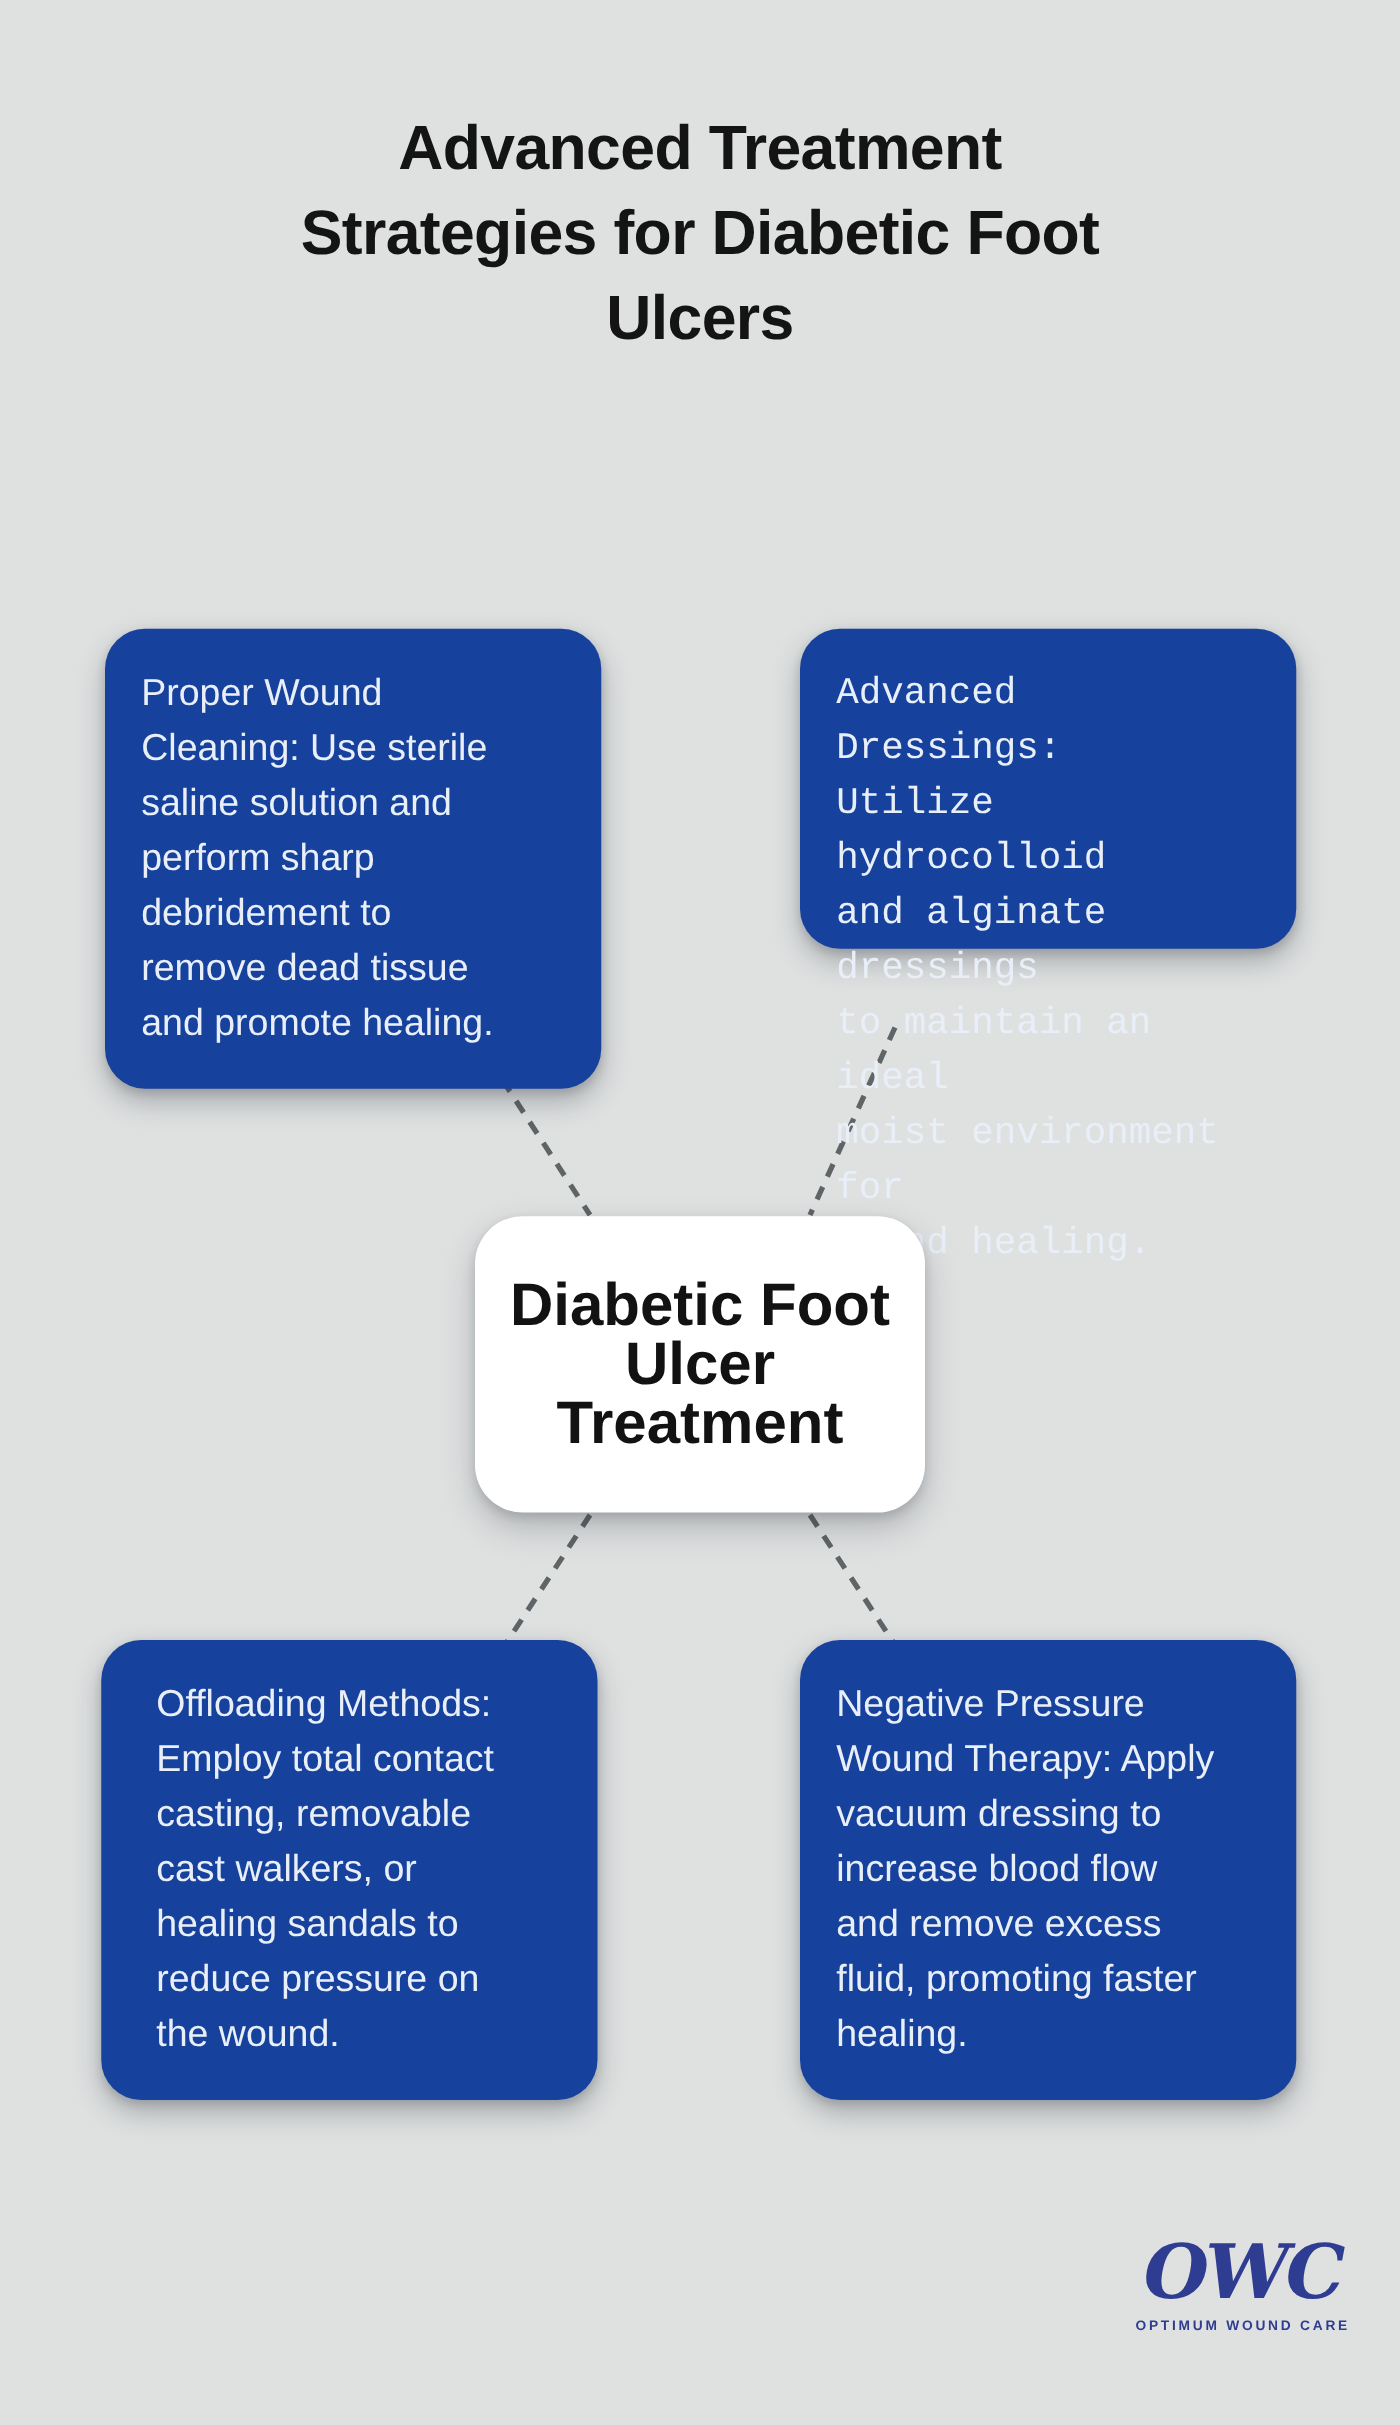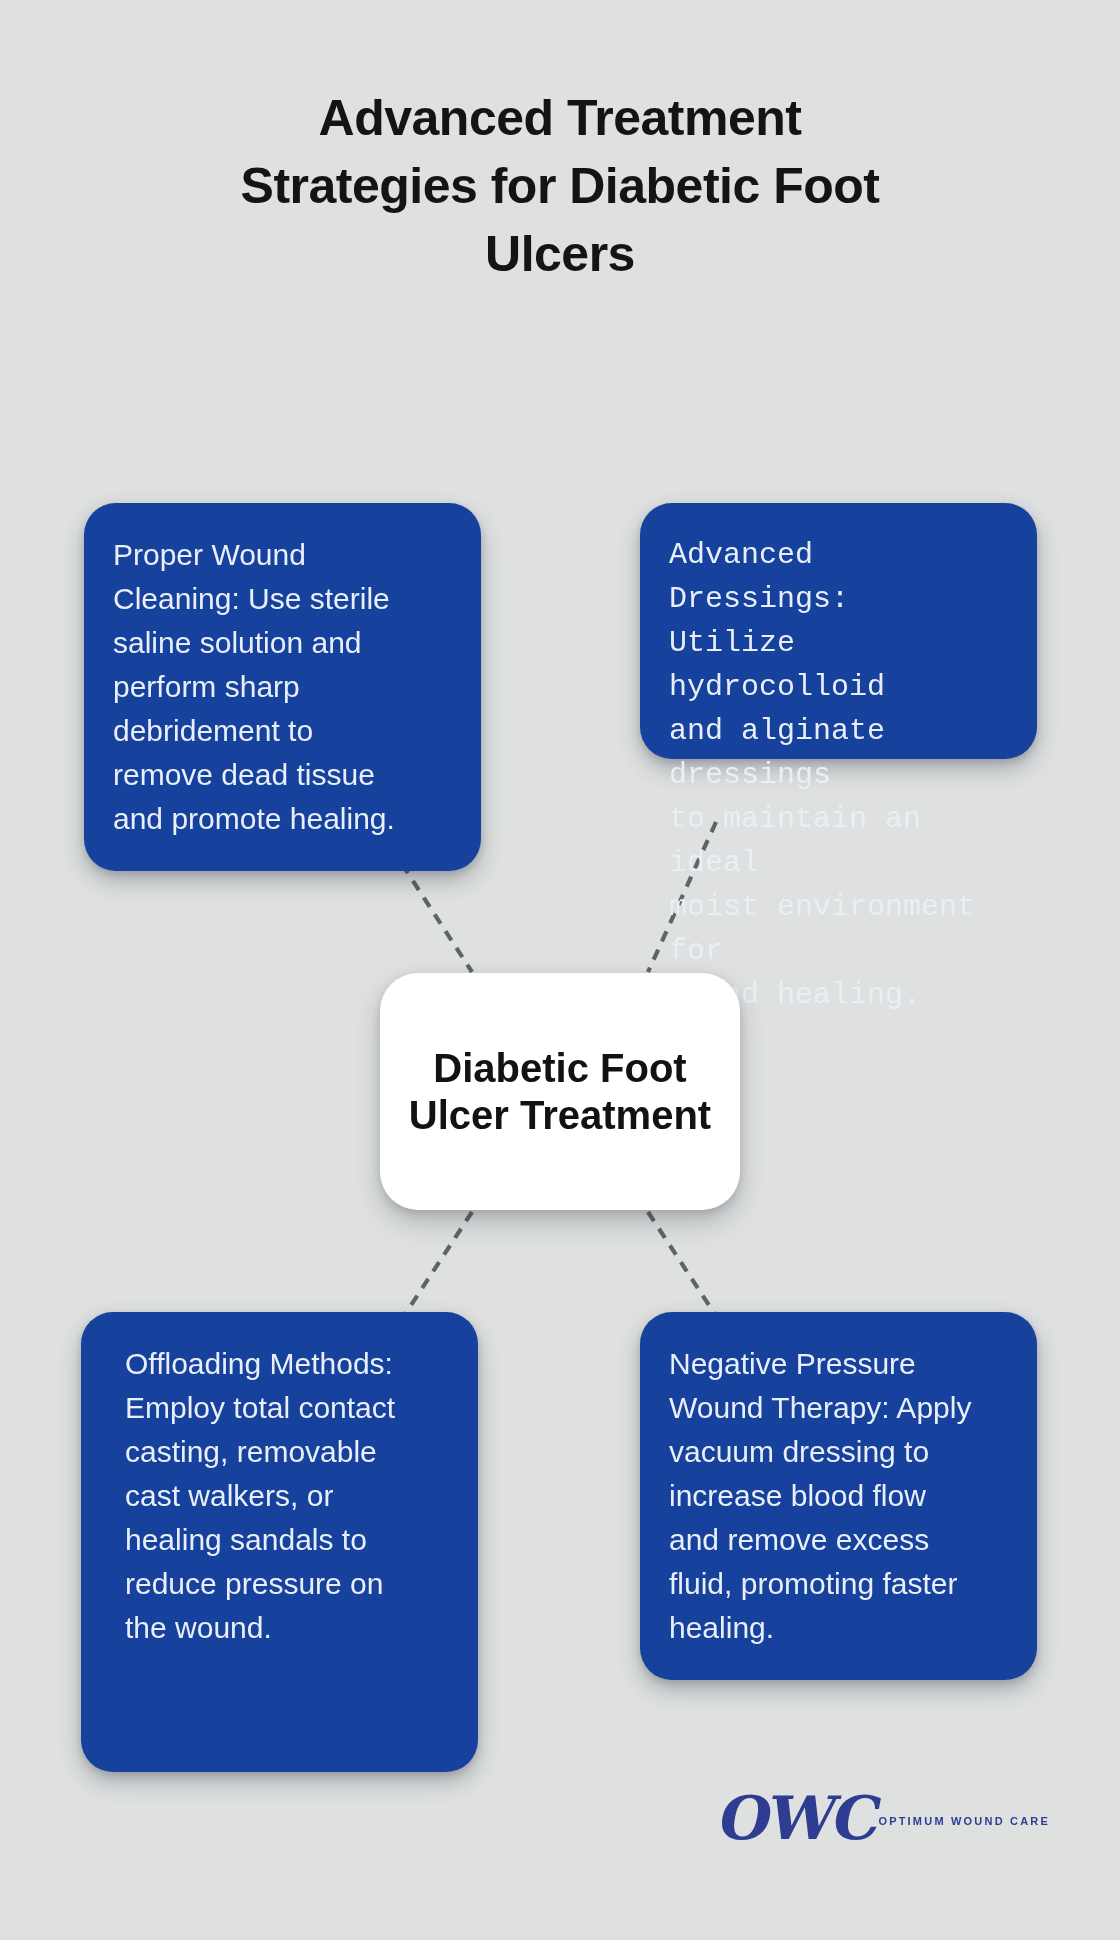--- a/index.html
+++ b/index.html
@@ -72,7 +72,7 @@
   }
   .center-node p{
     color:var(--center-text);
-    font-size:40px;
+    font-size:48px;
     line-height:47px;
     font-weight:bold;
     text-align:center;

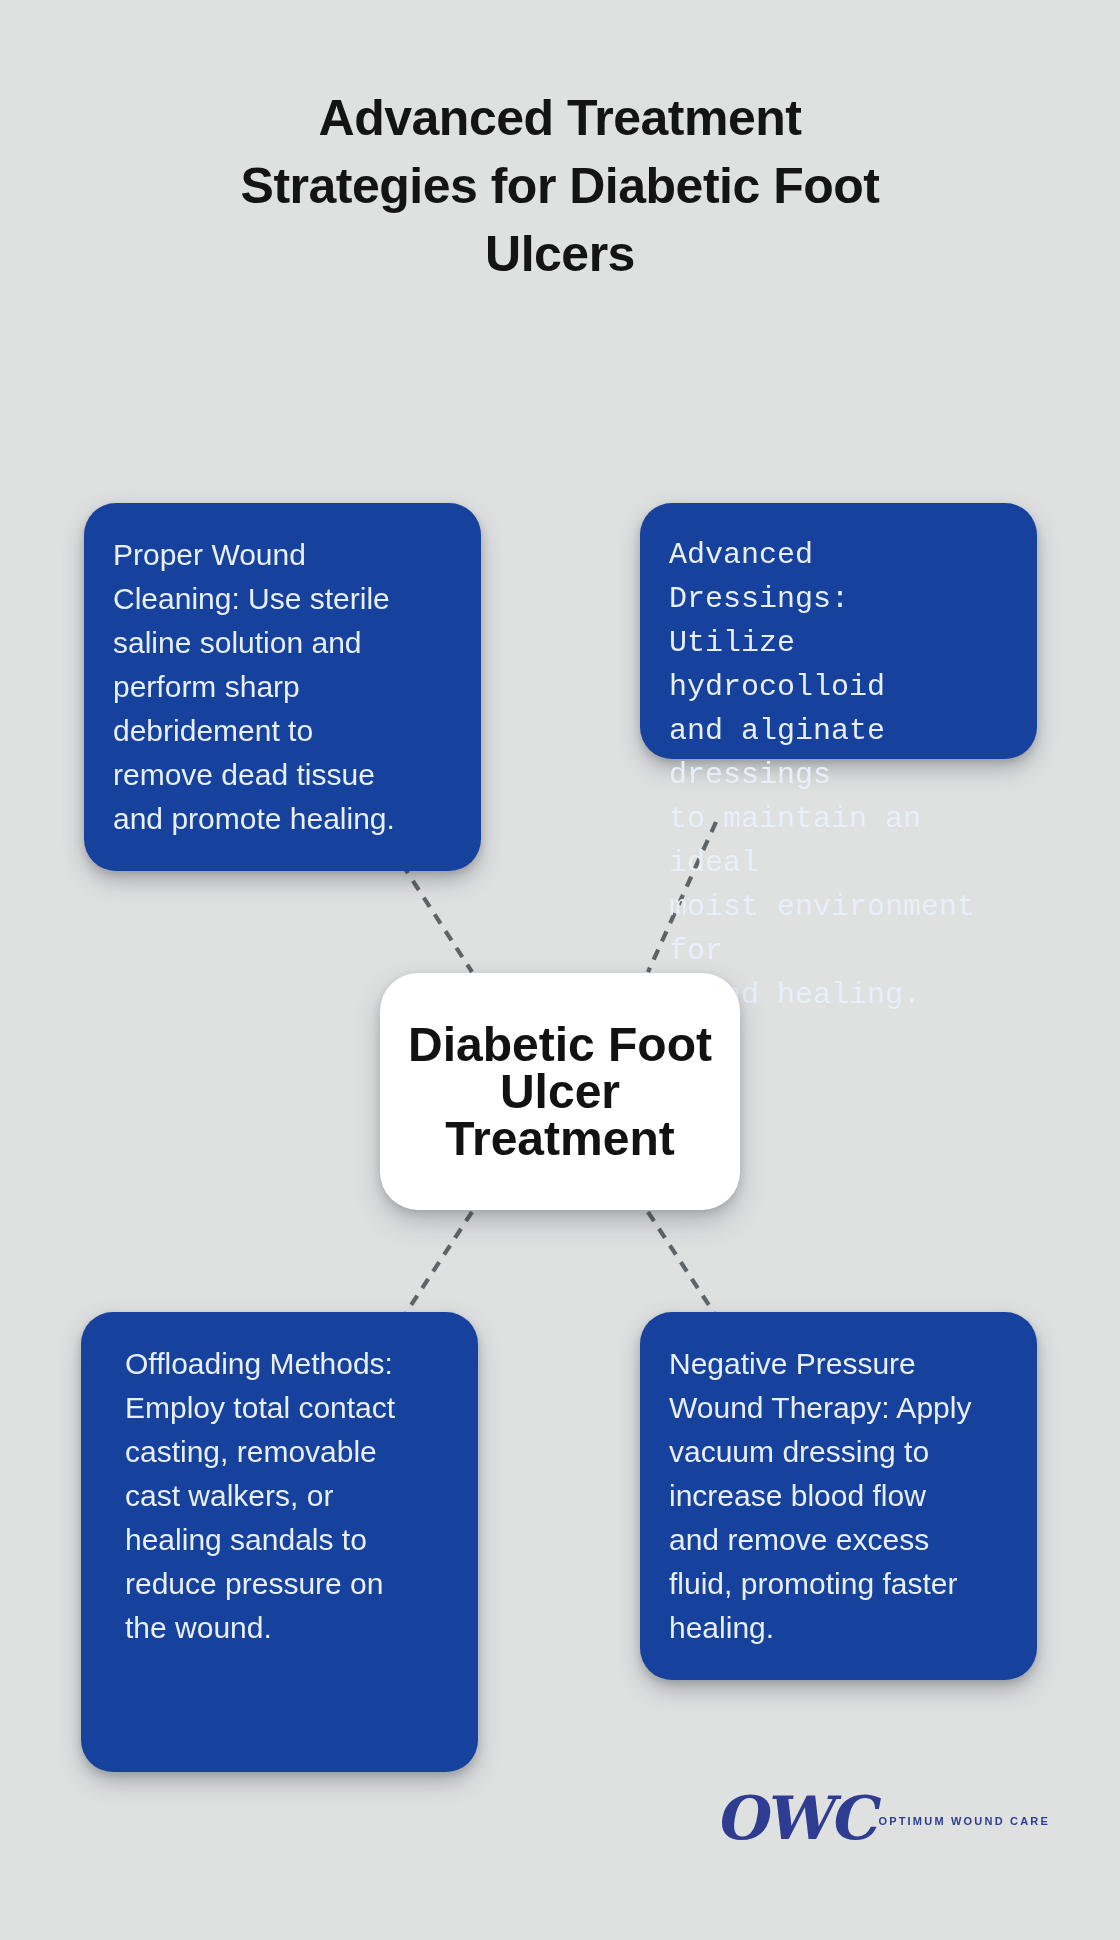--- a/index.html
+++ b/index.html
@@ -59,7 +59,7 @@
   }
   .node-tl{left:84px;  top:503px;  height:368px;}
   .node-tr{left:640px; top:503px;  height:256px;font-family:Liberation Mono, monospace;}
-  .node-bl{left:81px;  top:1312px; height:460px;padding-left:44px;}
+  .node-bl{left:81px;  top:1312px; height:368px;padding-left:44px;}
   .node-br{left:640px; top:1312px; height:368px;}
   .center-node{
     position:absolute;

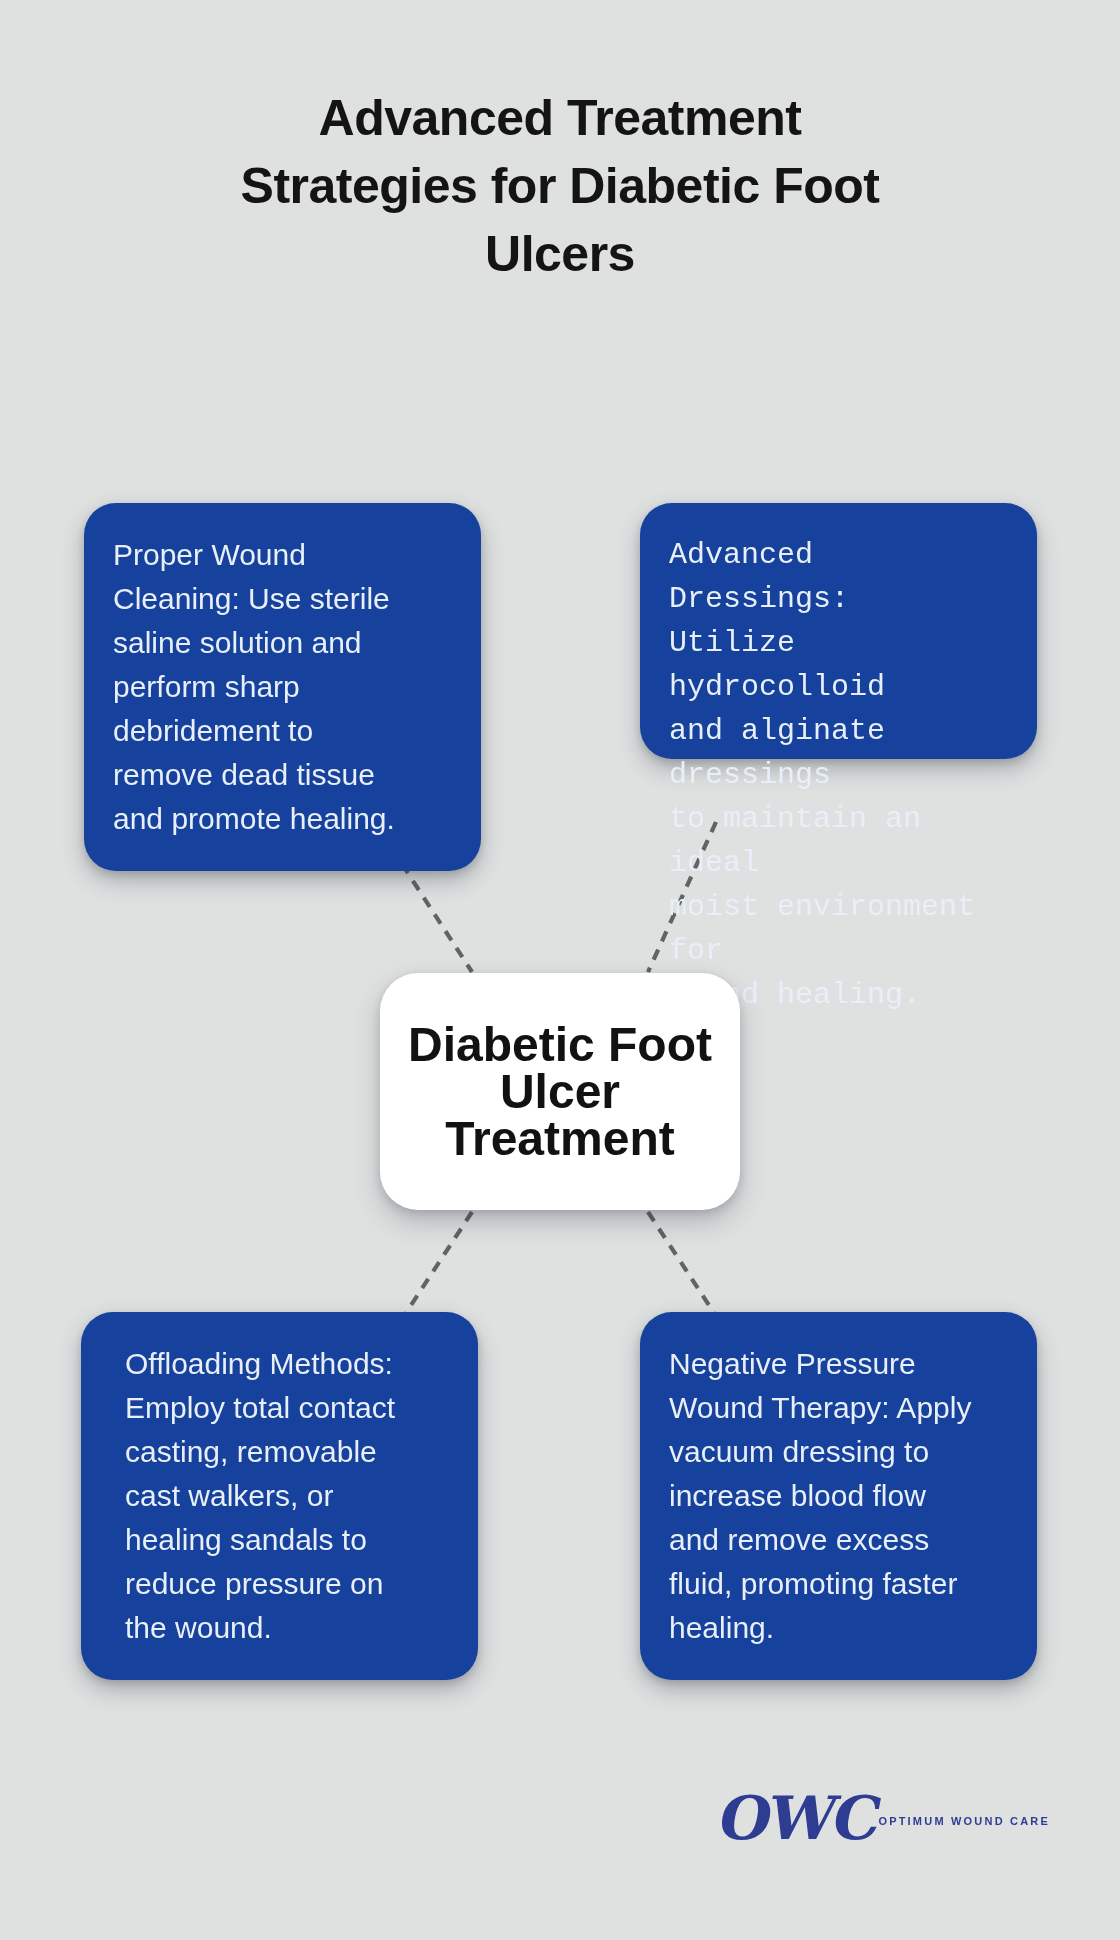--- a/index.html
+++ b/index.html
@@ -80,8 +80,8 @@
   }
   .logo{
     position:absolute;
-    right:70px;top:1786px;
-    display:flex;flex-direction:row;align-items:center;
+    right:40px;top:1786px;
+    display:flex;flex-direction:column;align-items:center;
     z-index:2;
   }
   .logo-monogram{

